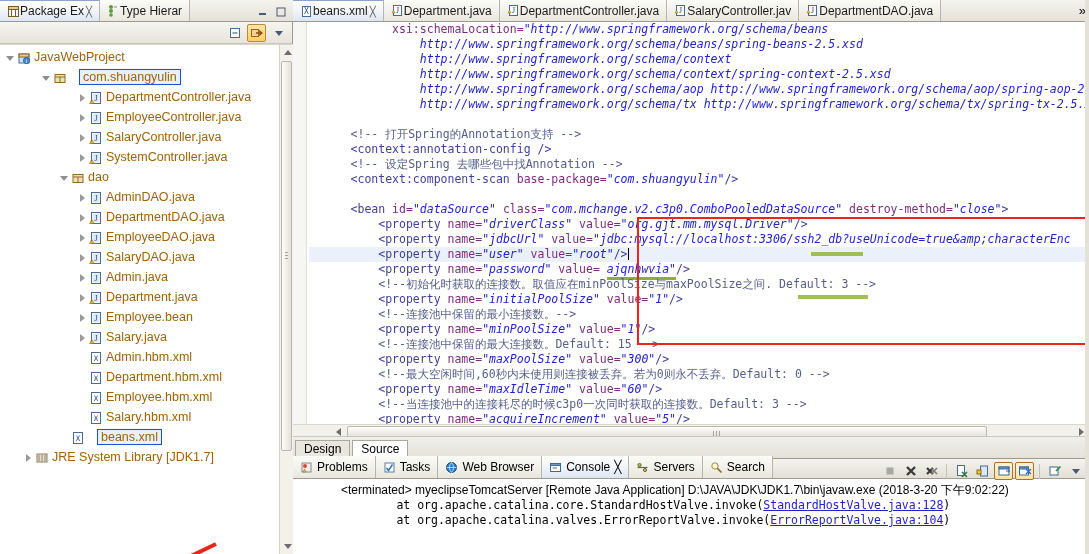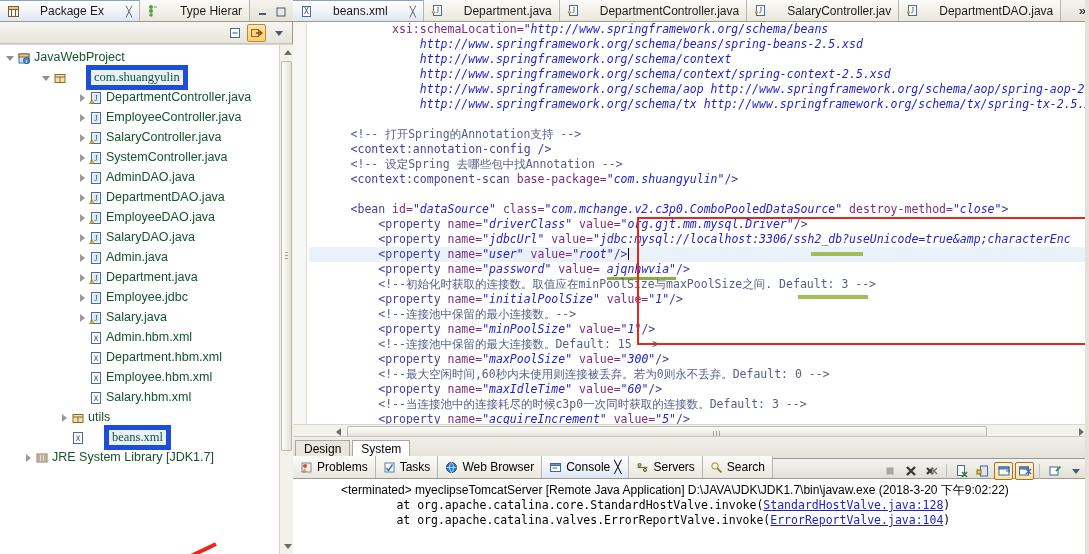--- a/index.html
+++ b/index.html
@@ -21,7 +21,7 @@
     border-bottom: 1px solid #9c9a91;
   }
   .tab {
-    display: flex; align-items: center; gap: 20px;
+    display: flex; align-items: center; gap: 0;
     height: 21px; padding: 0 7px;
     font-size: 12px; white-space: nowrap;
     border-right: 1px solid #b7b5ac;

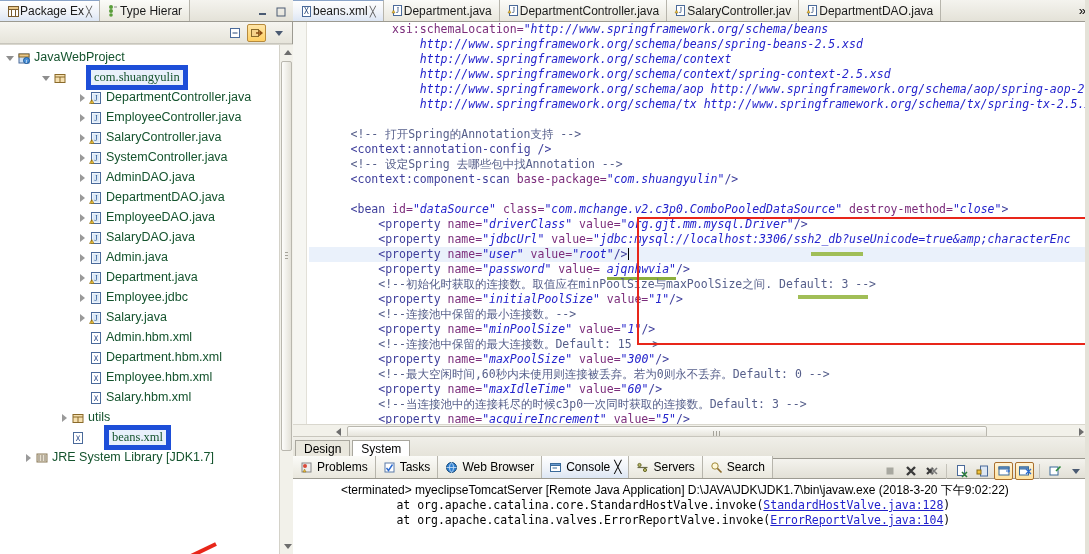--- a/index.html
+++ b/index.html
@@ -65,7 +65,7 @@
   #tree { position:absolute; left:0; top:2px; right:14px; bottom:0; }
   .row {
     display: flex; align-items: center; height: 20px;
-    font-size: 12.5px; white-space: nowrap; color: #14532d;
+    font-size: 12.5px; white-space: nowrap; color: #a16207;
   }
   .row .arrow {
     width: 13px; height: 13px; flex:0 0 13px; position: relative;

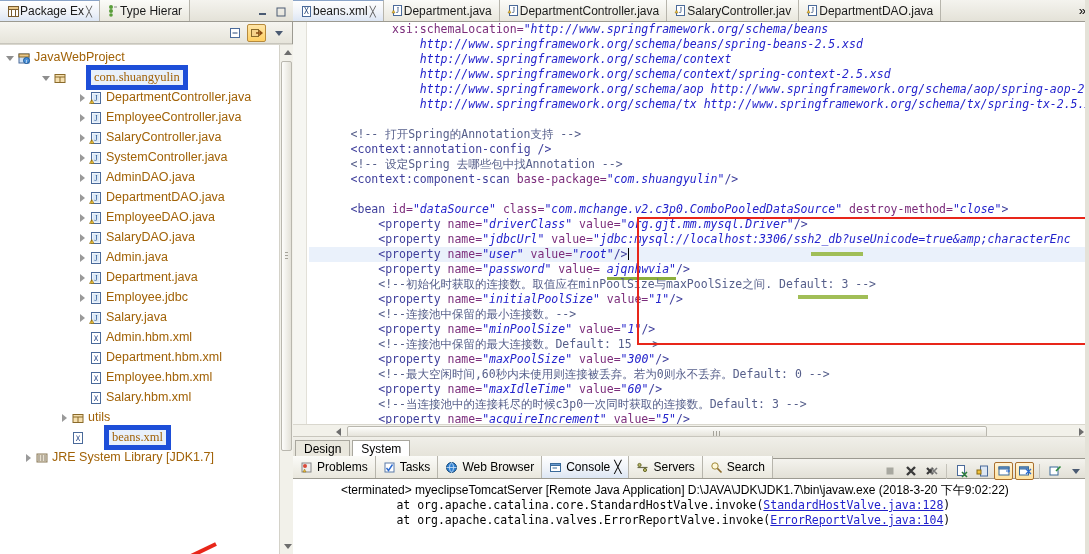--- a/index.html
+++ b/index.html
@@ -79,7 +79,7 @@
     border-top: 5px solid #8e8e8e; border-left: 4px solid transparent; border-right: 4px solid transparent;
   }
   .row .lbl { margin-left: 4px; }
-  .row .lbl.sel { background: #e8f0fb; border: 5px solid #1d4ed8; padding: 0 3px; margin-left:20px;font-family:Liberation Serif, serif; }
+  .row .lbl.sel { background: #e8f0fb; border: 1px solid #1d4ed8; padding: 0 3px; margin-left:13px; }
 
   
   #tree-vsb {

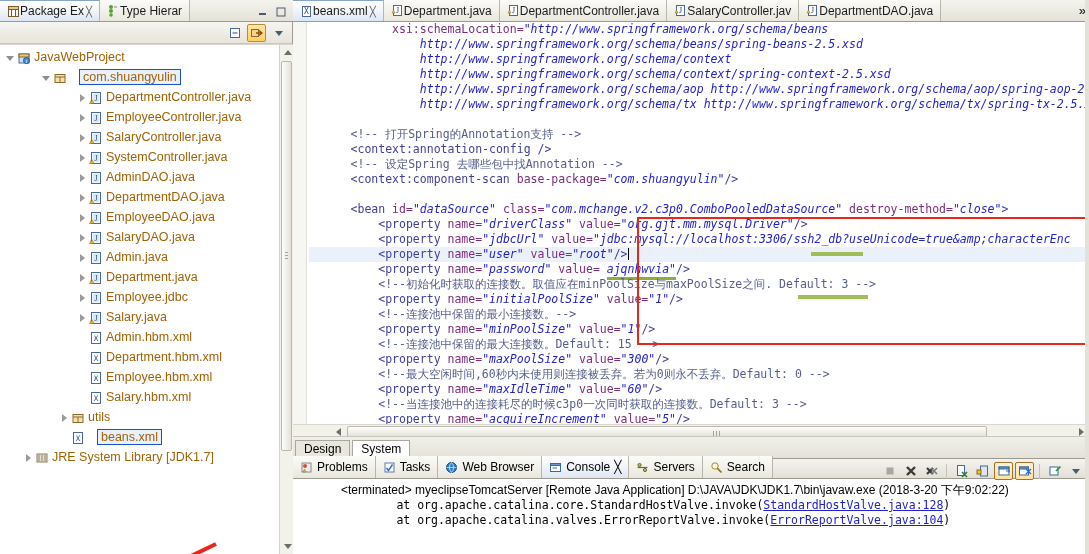--- a/index.html
+++ b/index.html
@@ -346,6 +346,17 @@
             </span>
             <span class="lbl">SystemController.java</span>
           </div>
+          <div class="row" style="padding-left: 58px;">
+            <span class="arrow open"></span>
+            <span class="ic">
+              <svg width="14" height="14" viewBox="0 0 14 14">
+                <rect x="2" y="3.5" width="10" height="8" fill="#f6e0b0" stroke="#8a6a2a"></rect>
+                <line x1="2" y1="6" x2="12" y2="6" stroke="#8a6a2a"></line>
+                <line x1="7" y1="6" x2="7" y2="11.5" stroke="#8a6a2a"></line>
+              </svg>
+            </span>
+            <span class="lbl">dao</span>
+          </div>
           <div class="row" style="padding-left: 76px;">
             <span class="arrow closed"></span>
             <span class="ic">

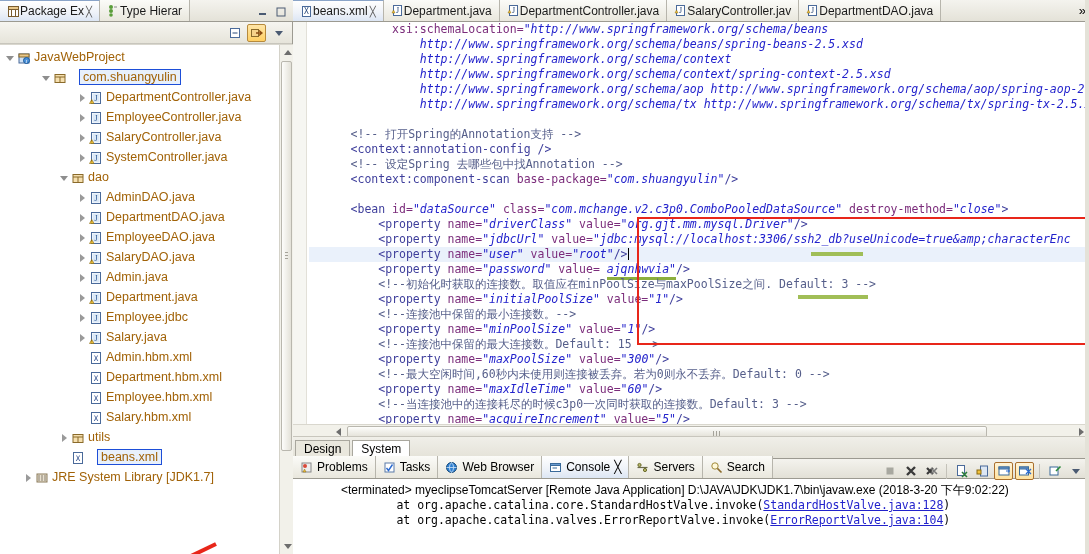--- a/index.html
+++ b/index.html
@@ -440,7 +440,7 @@
                 <text x="7" y="9.5" font-size="7.5" text-anchor="middle" fill="#1a4a8a" font-family="serif">J</text>
               </svg>
             </span>
-            <span class="lbl">Employee.jdbc</span>
+            <span class="lbl">Employee.bean</span>
           </div>
           <div class="row" style="padding-left: 76px;">
             <span class="arrow closed"></span>

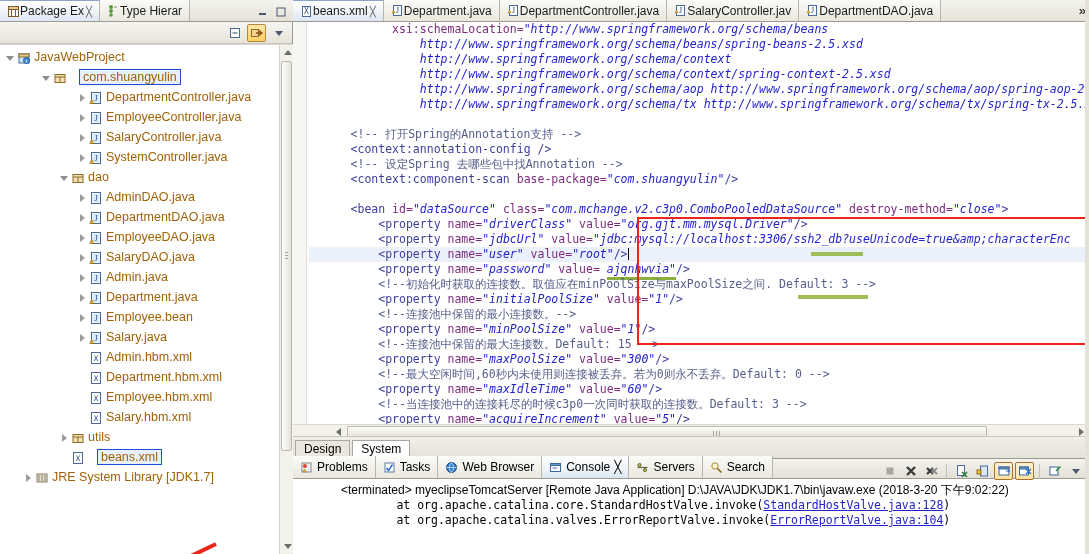--- a/index.html
+++ b/index.html
@@ -496,17 +496,6 @@
             <span class="lbl">Salary.hbm.xml</span>
           </div>
           <div class="row" style="padding-left: 58px;">
-            <span class="arrow closed"></span>
-            <span class="ic">
-              <svg width="14" height="14" viewBox="0 0 14 14">
-                <rect x="2" y="3.5" width="10" height="8" fill="#f6e0b0" stroke="#8a6a2a"></rect>
-                <line x1="2" y1="6" x2="12" y2="6" stroke="#8a6a2a"></line>
-                <line x1="7" y1="6" x2="7" y2="11.5" stroke="#8a6a2a"></line>
-              </svg>
-            </span>
-            <span class="lbl">utils</span>
-          </div>
-          <div class="row" style="padding-left: 58px;">
             <span class="arrow"></span>
             <span class="ic">
               <svg width="14" height="14" viewBox="0 0 14 14">

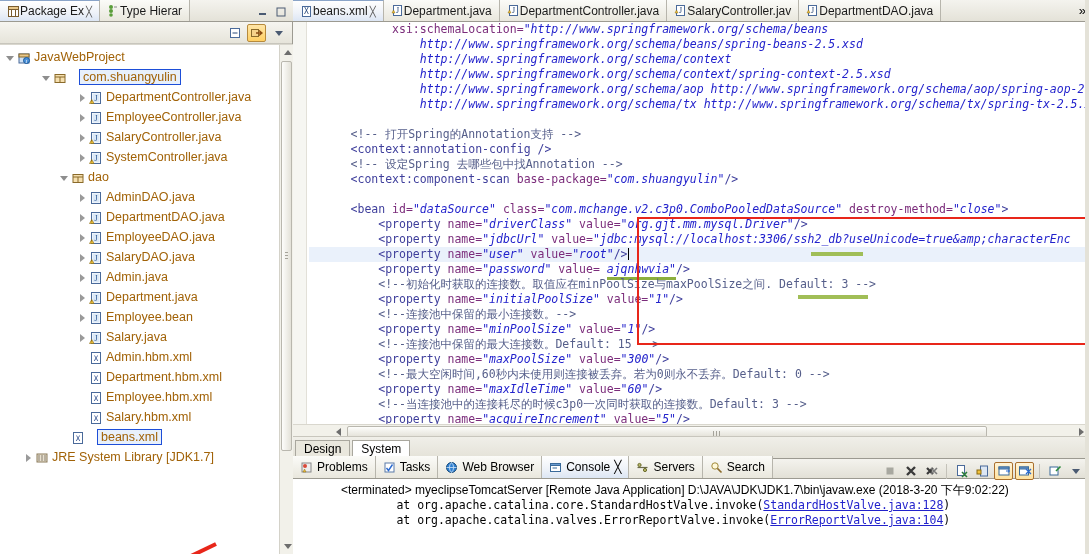--- a/index.html
+++ b/index.html
@@ -609,7 +609,7 @@
 
     <div id="ed-bottom-tabs">
       <div class="btab">Design</div>
-      <div class="btab active">System</div>
+      <div class="btab active">Source</div>
     </div>
   </div>
 

